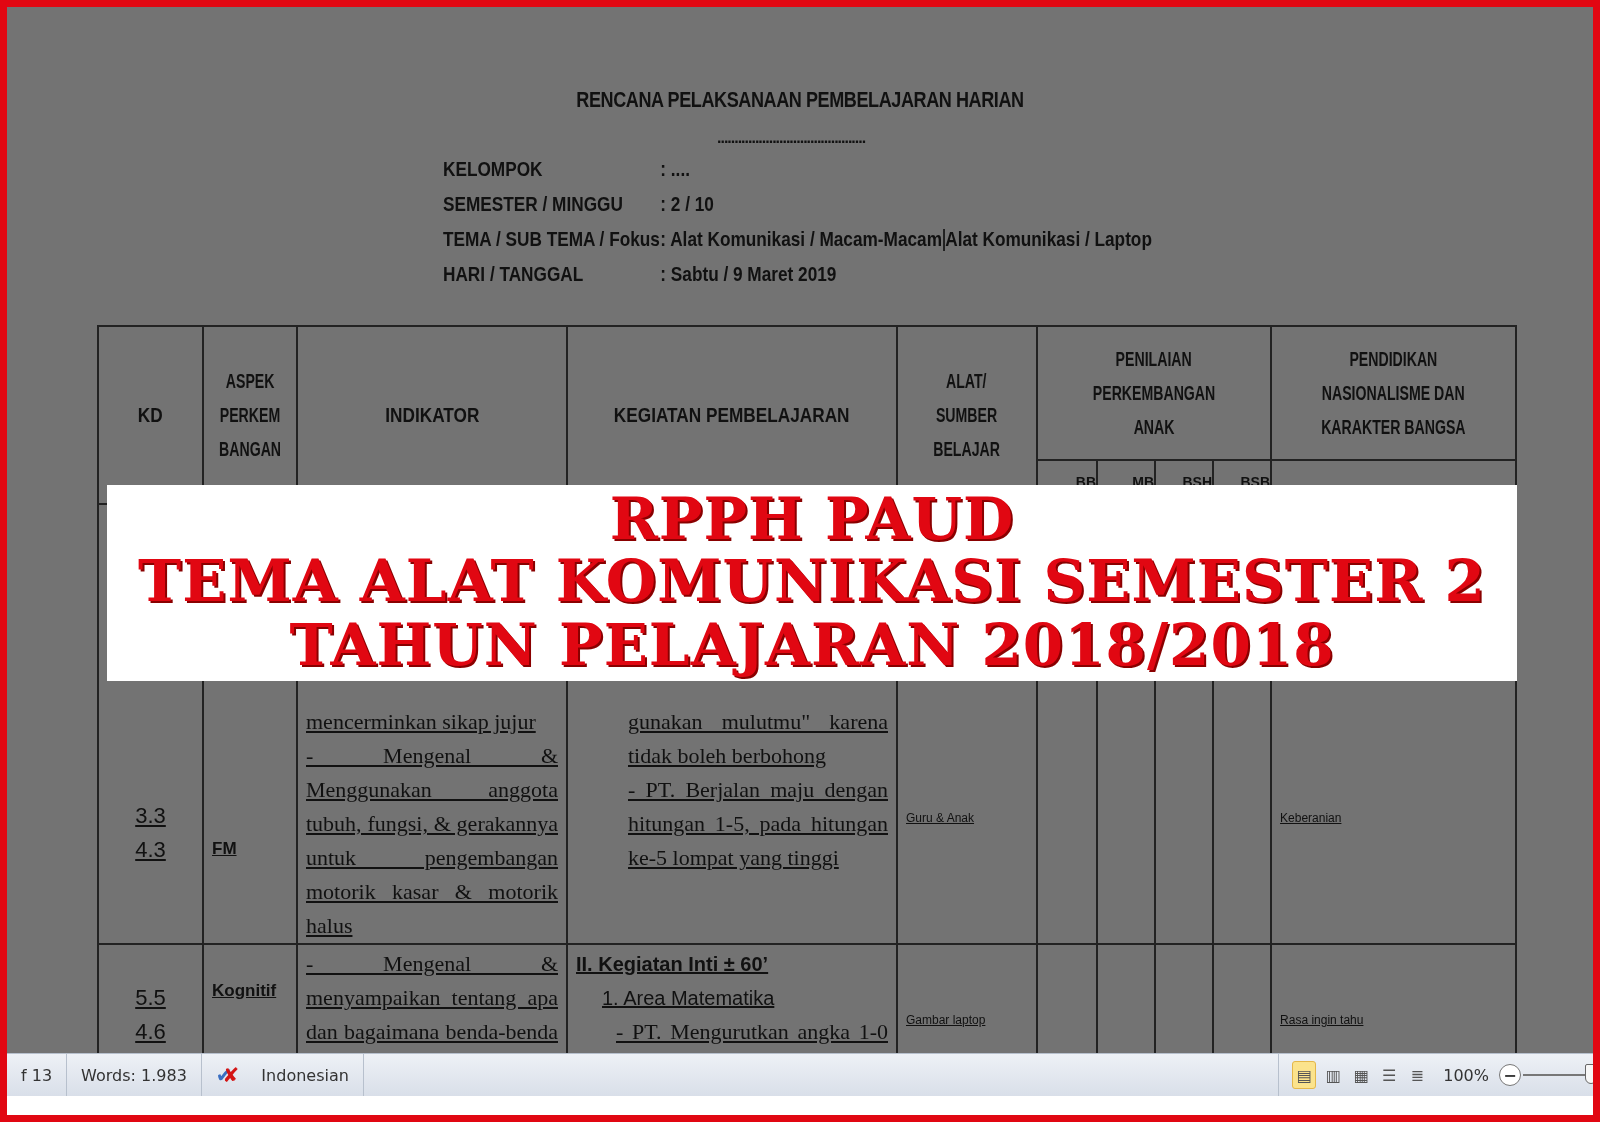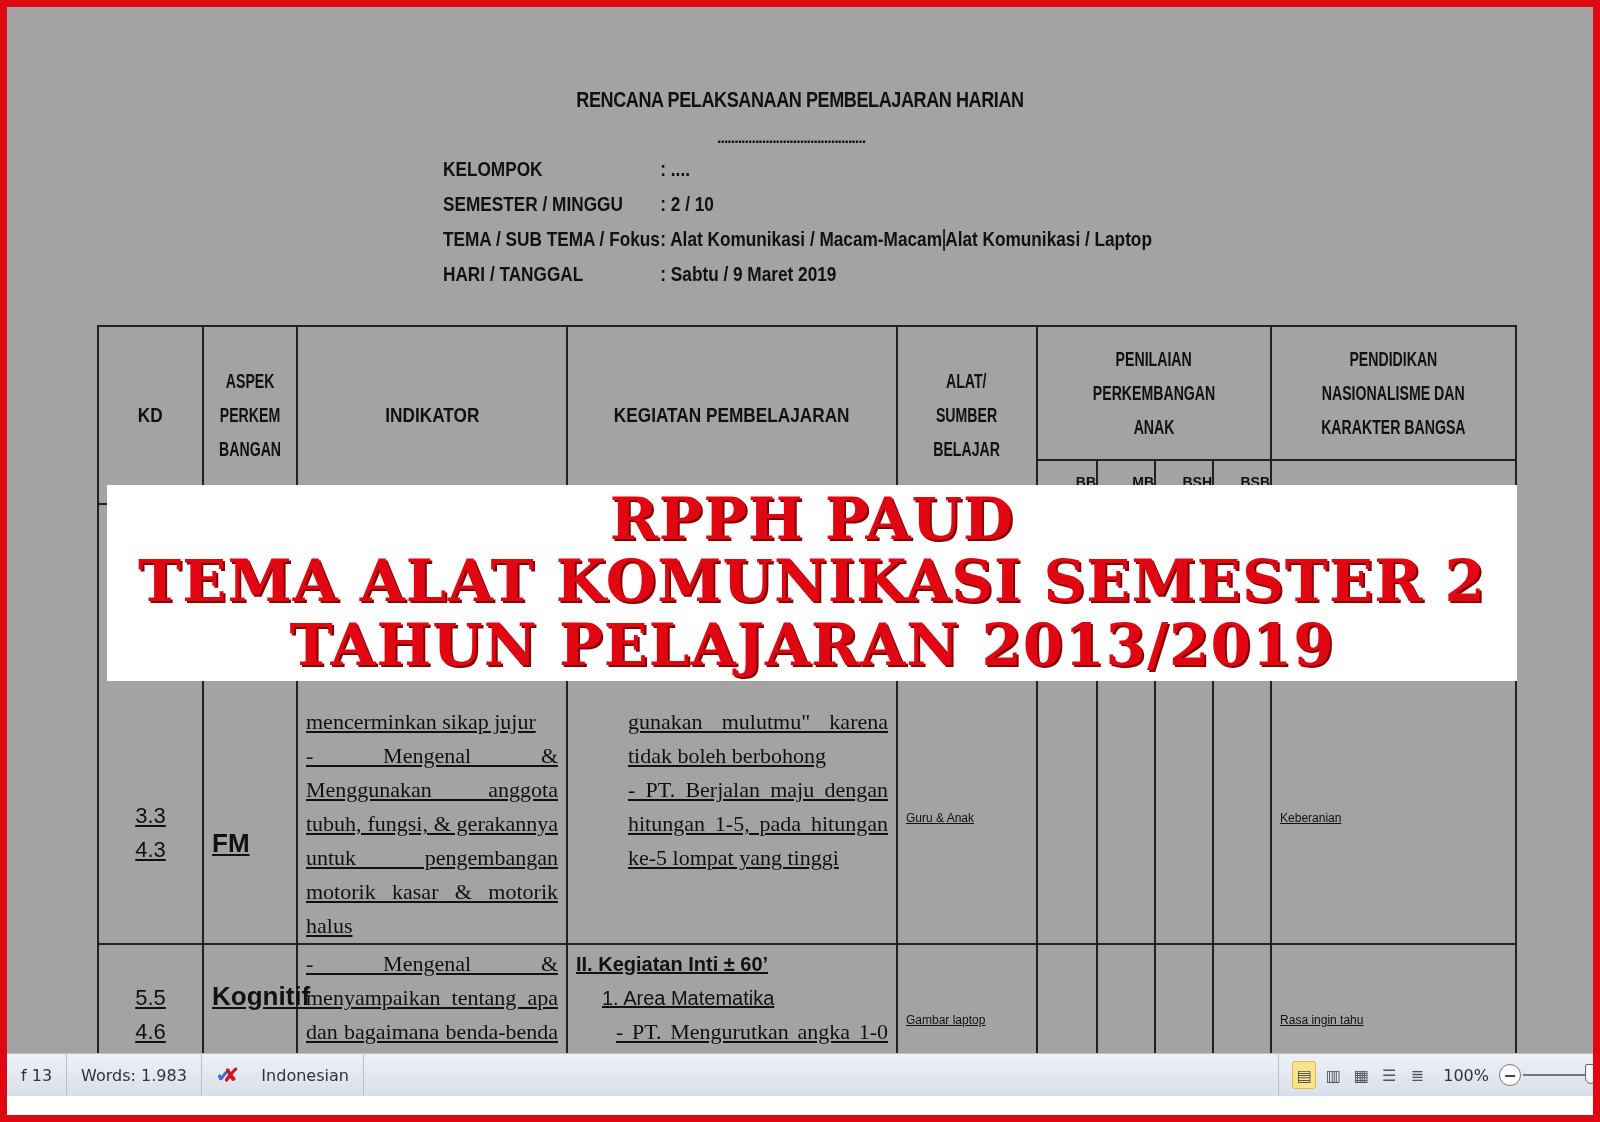--- a/index.html
+++ b/index.html
@@ -11,7 +11,7 @@
     position:absolute; left:0; top:0; width:1600px; height:1122px;
     box-sizing:border-box; border:7px solid #e10712; pointer-events:none; z-index:50;
   }
-  .page { position:absolute; left:7px; top:7px; width:1586px; height:1070px; background:#a3a3a3; overflow:hidden; }
+  .page { position:absolute; left:7px; top:7px; width:1586px; height:1070px; background:#737373; overflow:hidden; }
   .doc-title {
     position:absolute; left:0; width:1586px; top:80px; text-align:center;
     font-weight:bold; font-size:22px; letter-spacing:-0.5px; color:#111;

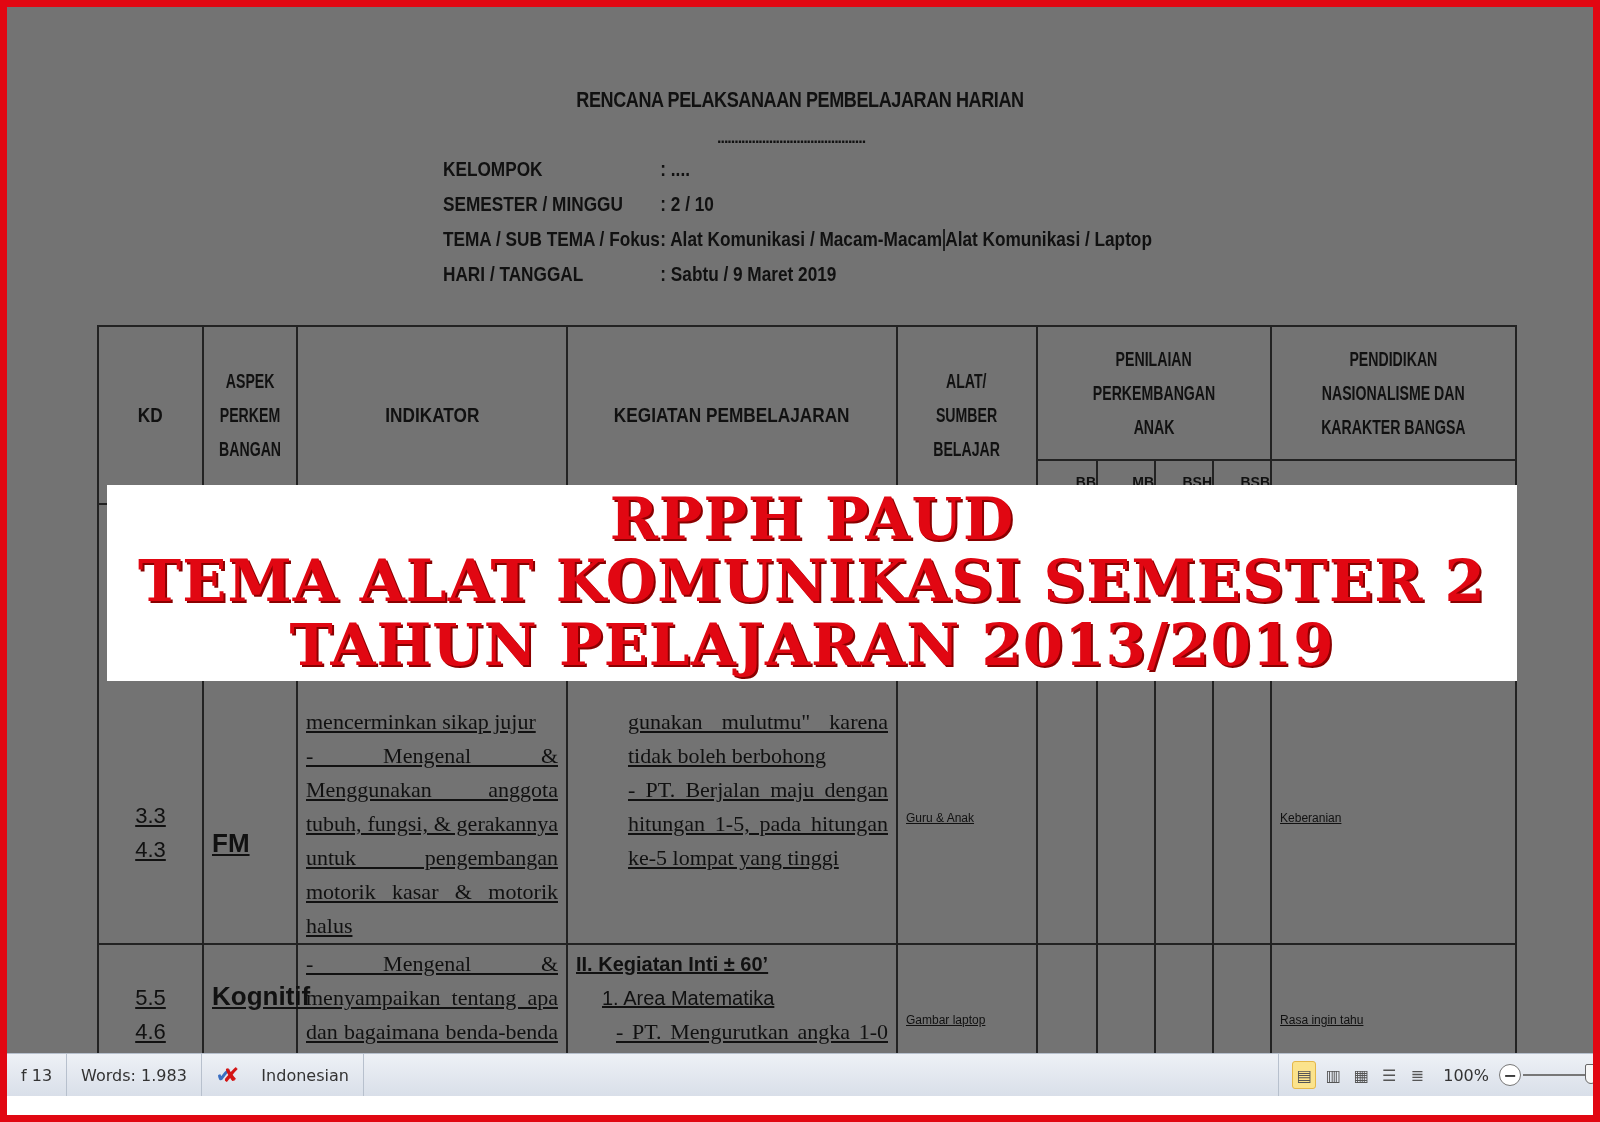--- a/index.html
+++ b/index.html
@@ -162,7 +162,7 @@
   <div class="banner">
     <div class="banner-line l1">RPPH PAUD</div>
     <div class="banner-line l2">TEMA ALAT KOMUNIKASI SEMESTER 2</div>
-    <div class="banner-line l3">TAHUN PELAJARAN 2013/2019</div>
+    <div class="banner-line l3">TAHUN PELAJARAN 2018/2018</div>
   </div>
 </div>
 

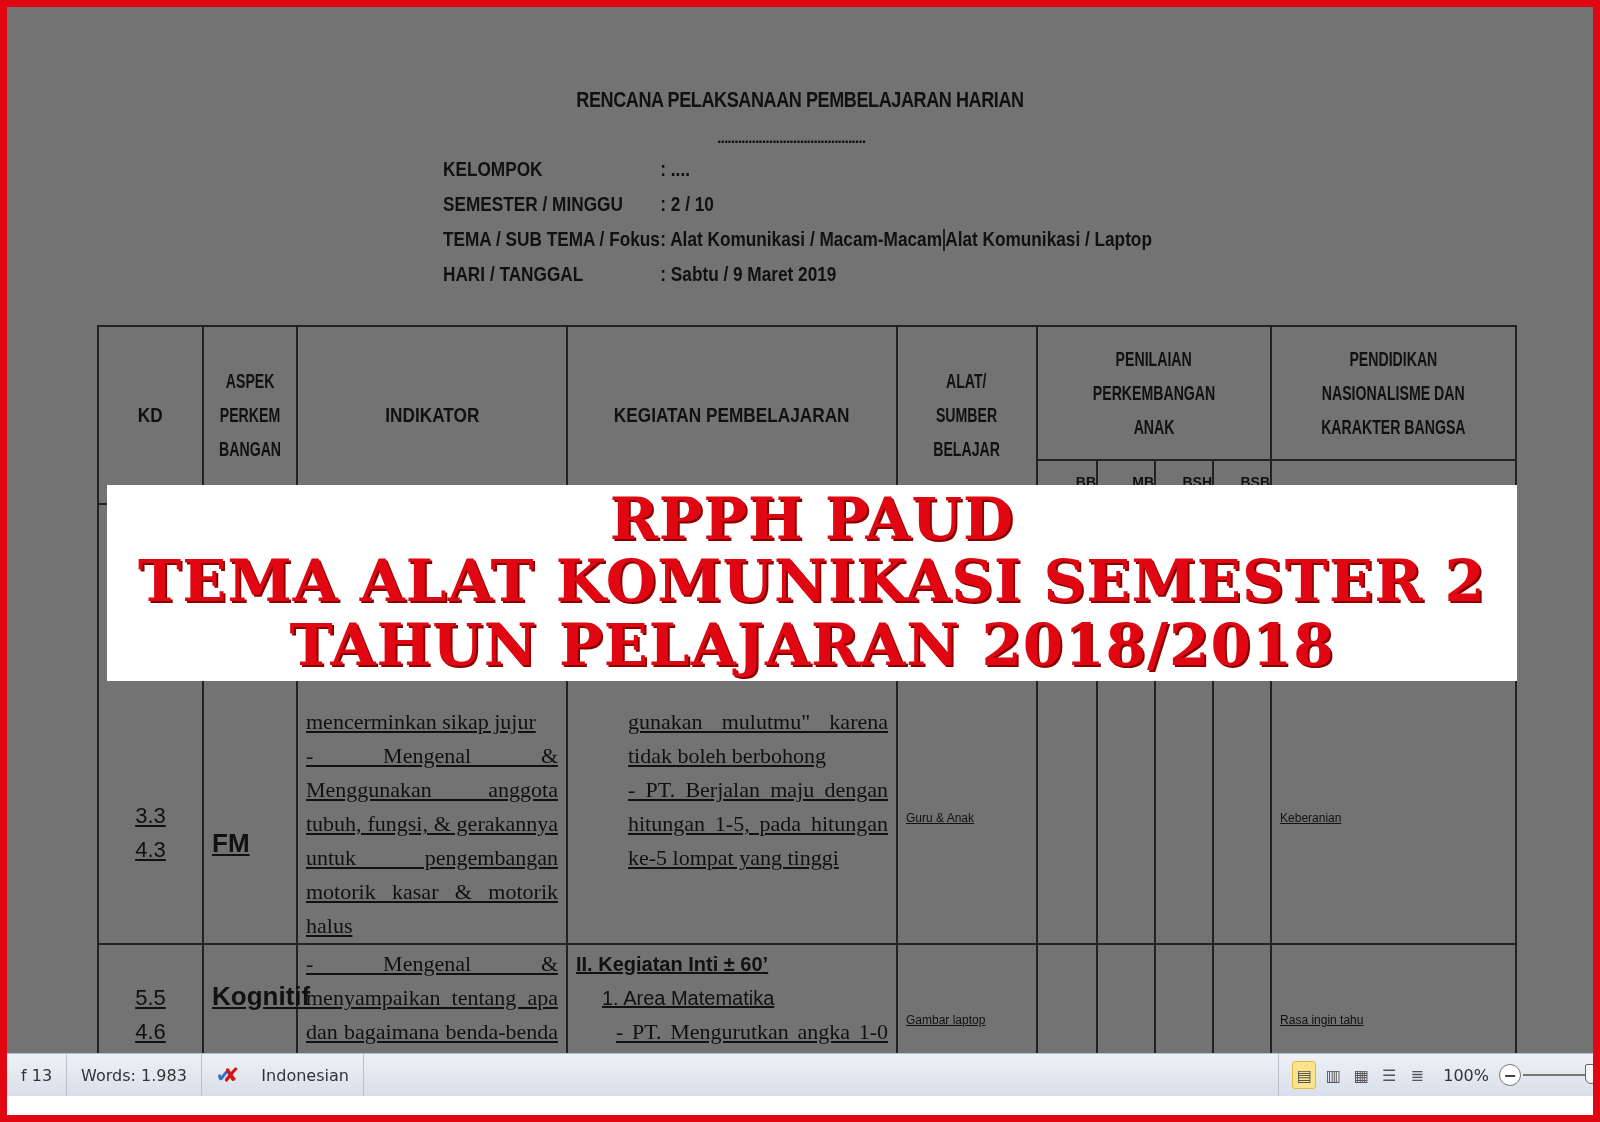--- a/index.html
+++ b/index.html
@@ -34,7 +34,7 @@
   .cell-serif { font-family:"Liberation Serif", serif; font-size:22px; line-height:34px; text-align:justify; padding:0 8px !important; vertical-align:top !important; }
   .cell-sans { font-family:"Liberation Sans", sans-serif; font-size:12px; }
   .kd { text-align:center; font-family:"Liberation Sans", sans-serif; font-size:22px; line-height:34px; }
-  .aspek { font-weight:bold; font-size:26px; padding-left:8px !important; }
+  .aspek { font-weight:bold; font-size:17px; padding-left:8px !important; }
   .small-col { font-size:14px; font-weight:bold; text-align:right; }
 
   .banner {

